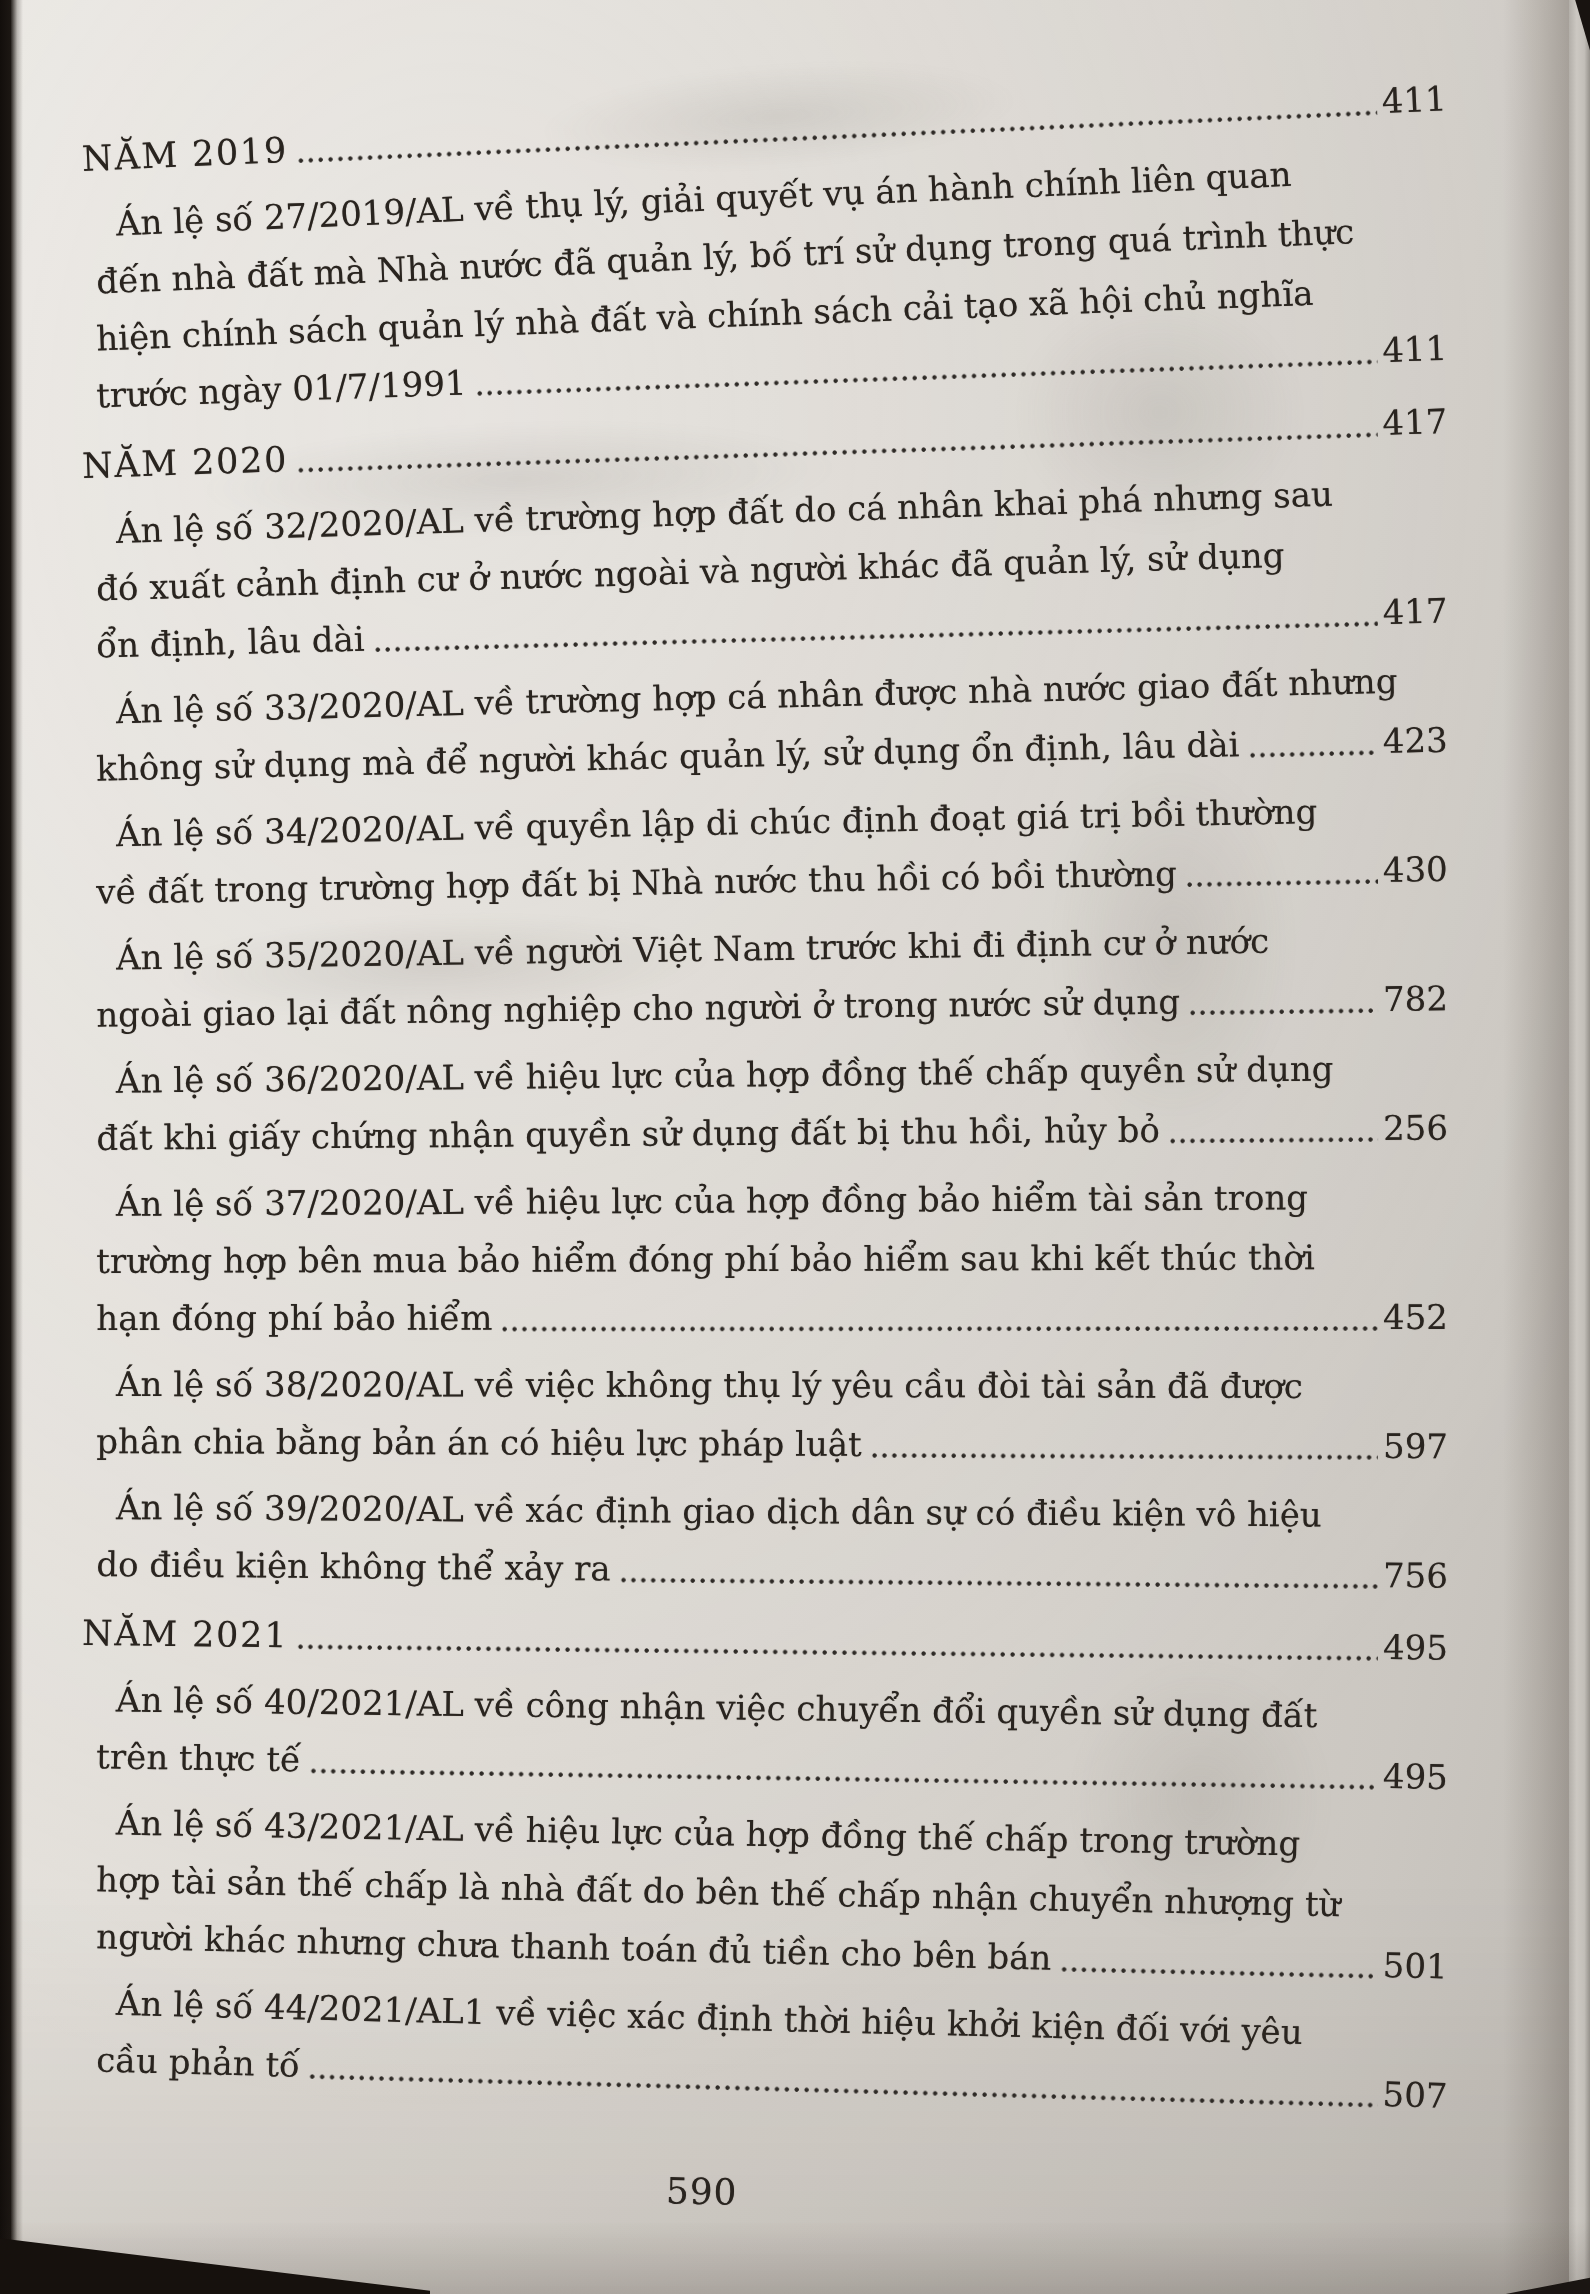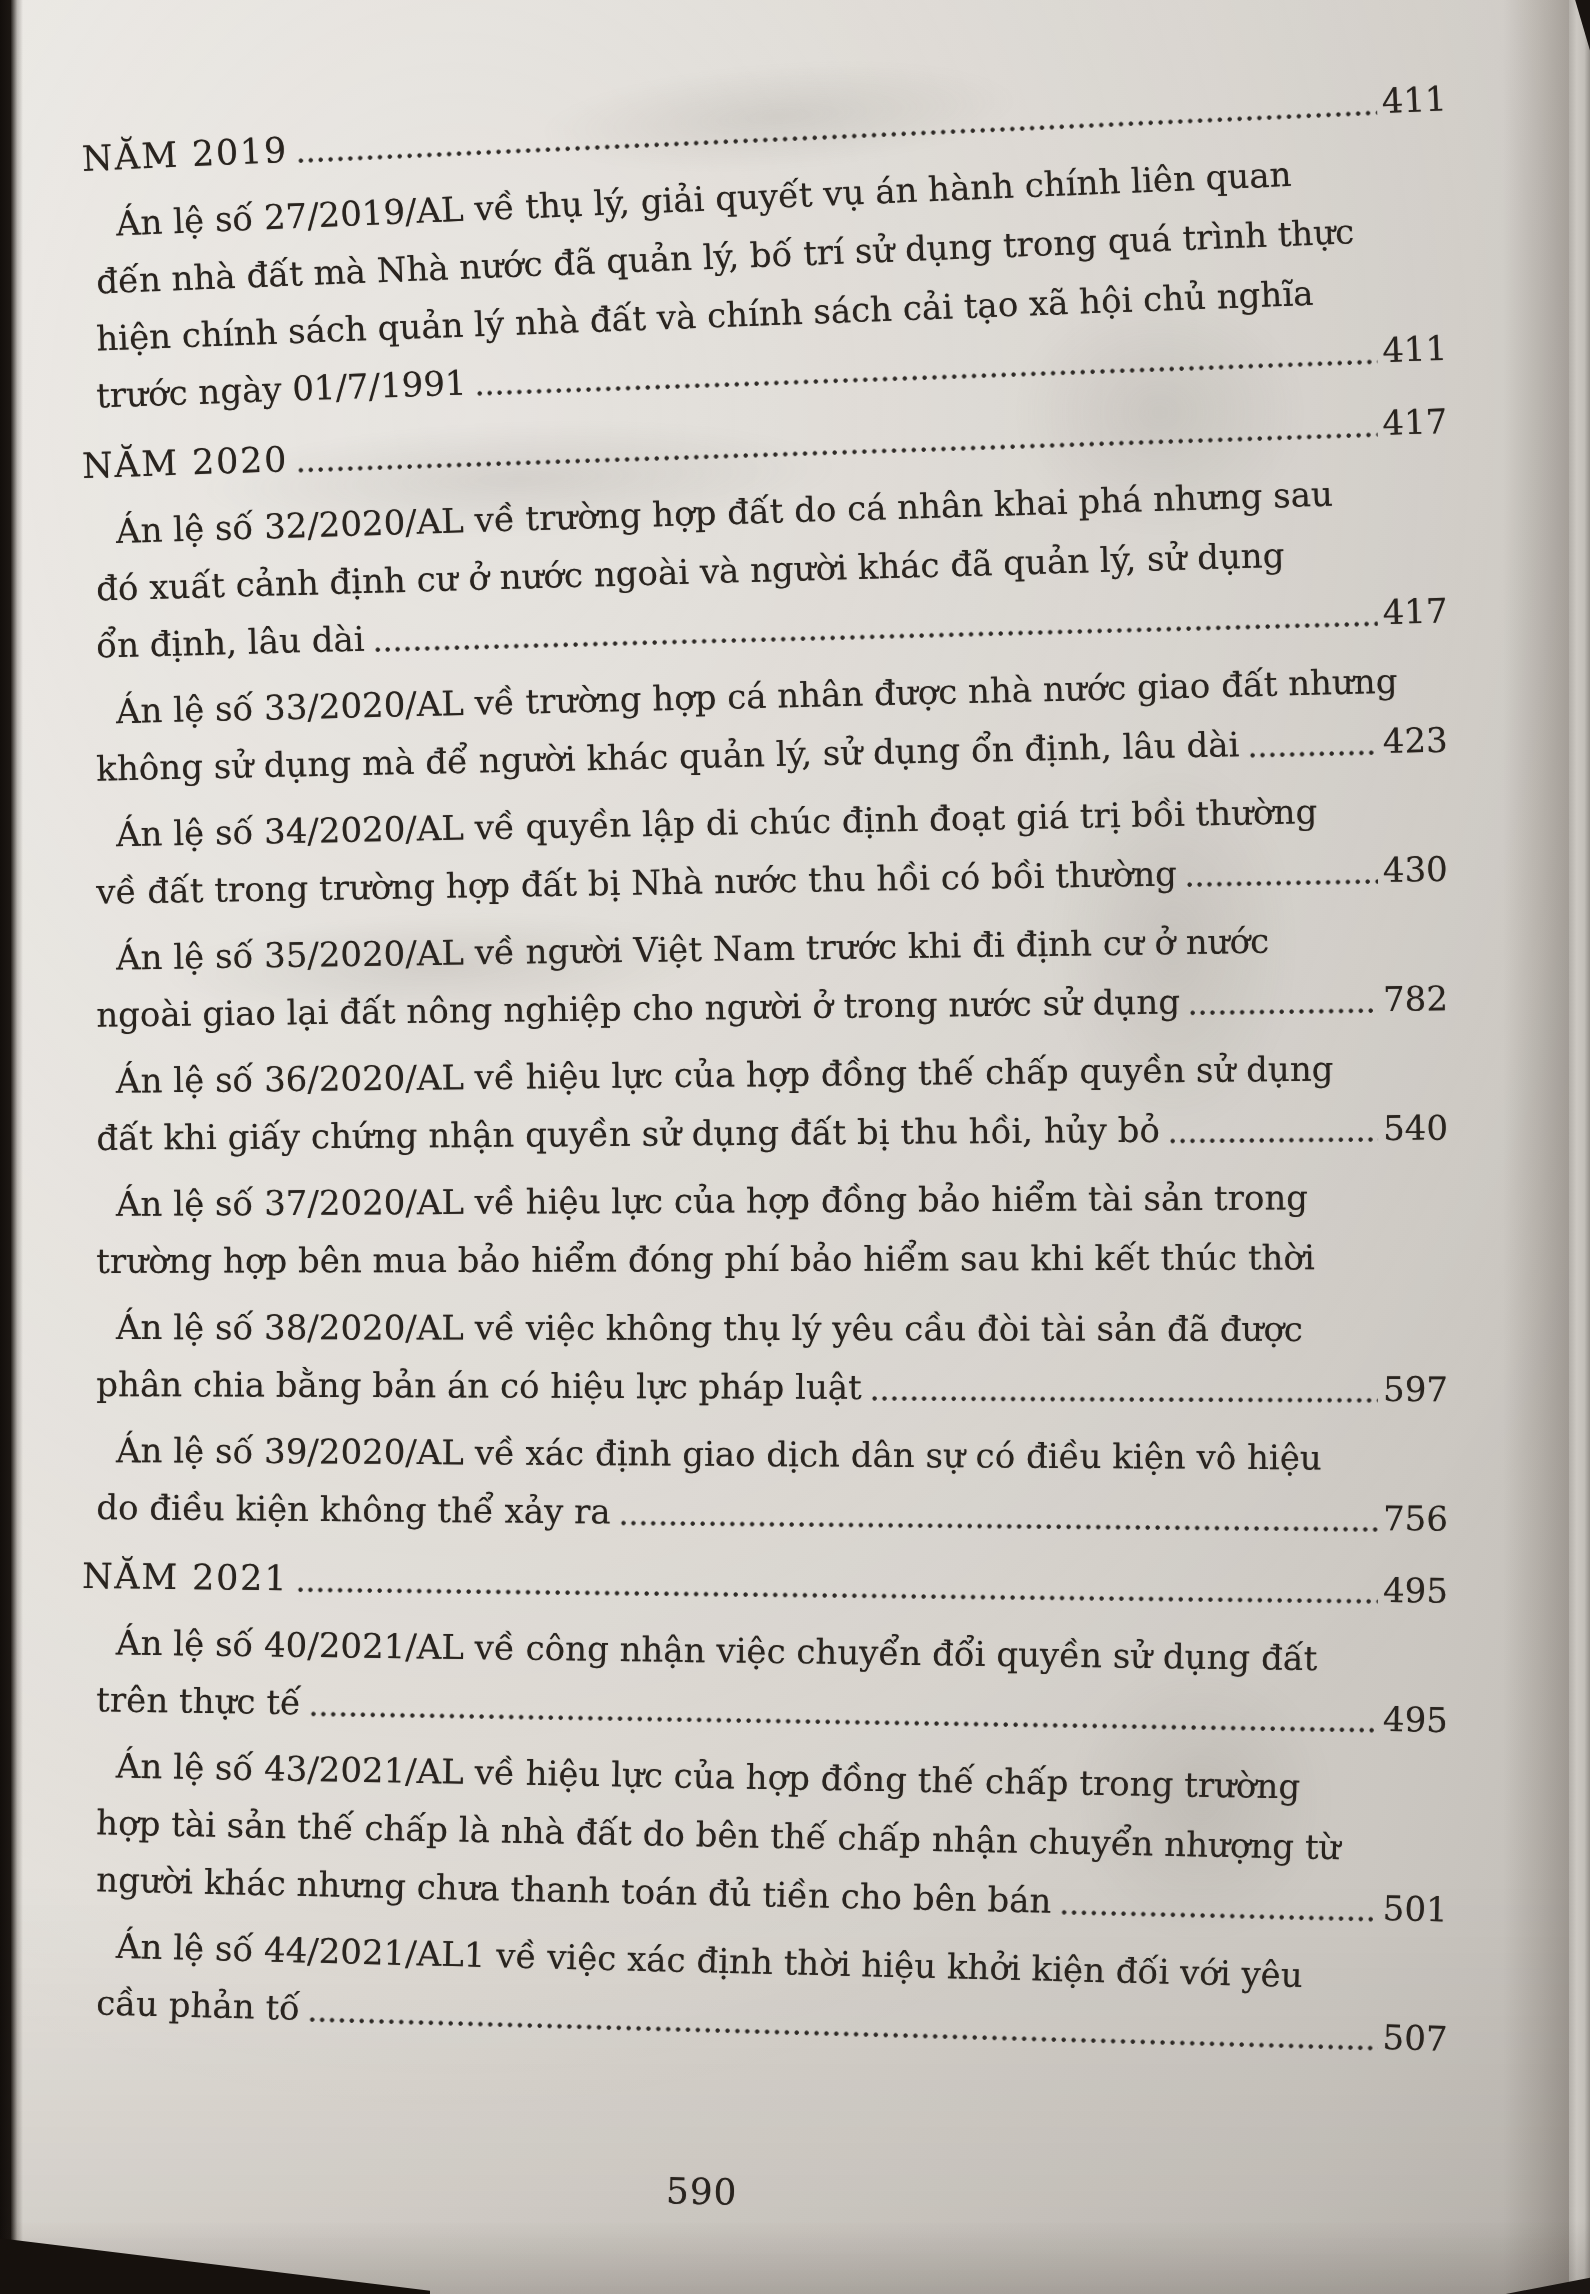--- a/index.html
+++ b/index.html
@@ -128,7 +128,7 @@
       <div class="row cont" style="transform: rotate(-0.44deg);">
         <span class="t">đất khi giấy chứng nhận quyền sử dụng đất bị thu hồi, hủy bỏ</span>
         <span class="dots"></span>
-        <span class="pg">540</span>
+        <span class="pg">256</span>
       </div>
       <div class="row first" style="transform: rotate(-0.31deg);">
         <span class="t">Án lệ số 37/2020/AL về hiệu lực của hợp đồng bảo hiểm tài sản trong</span>

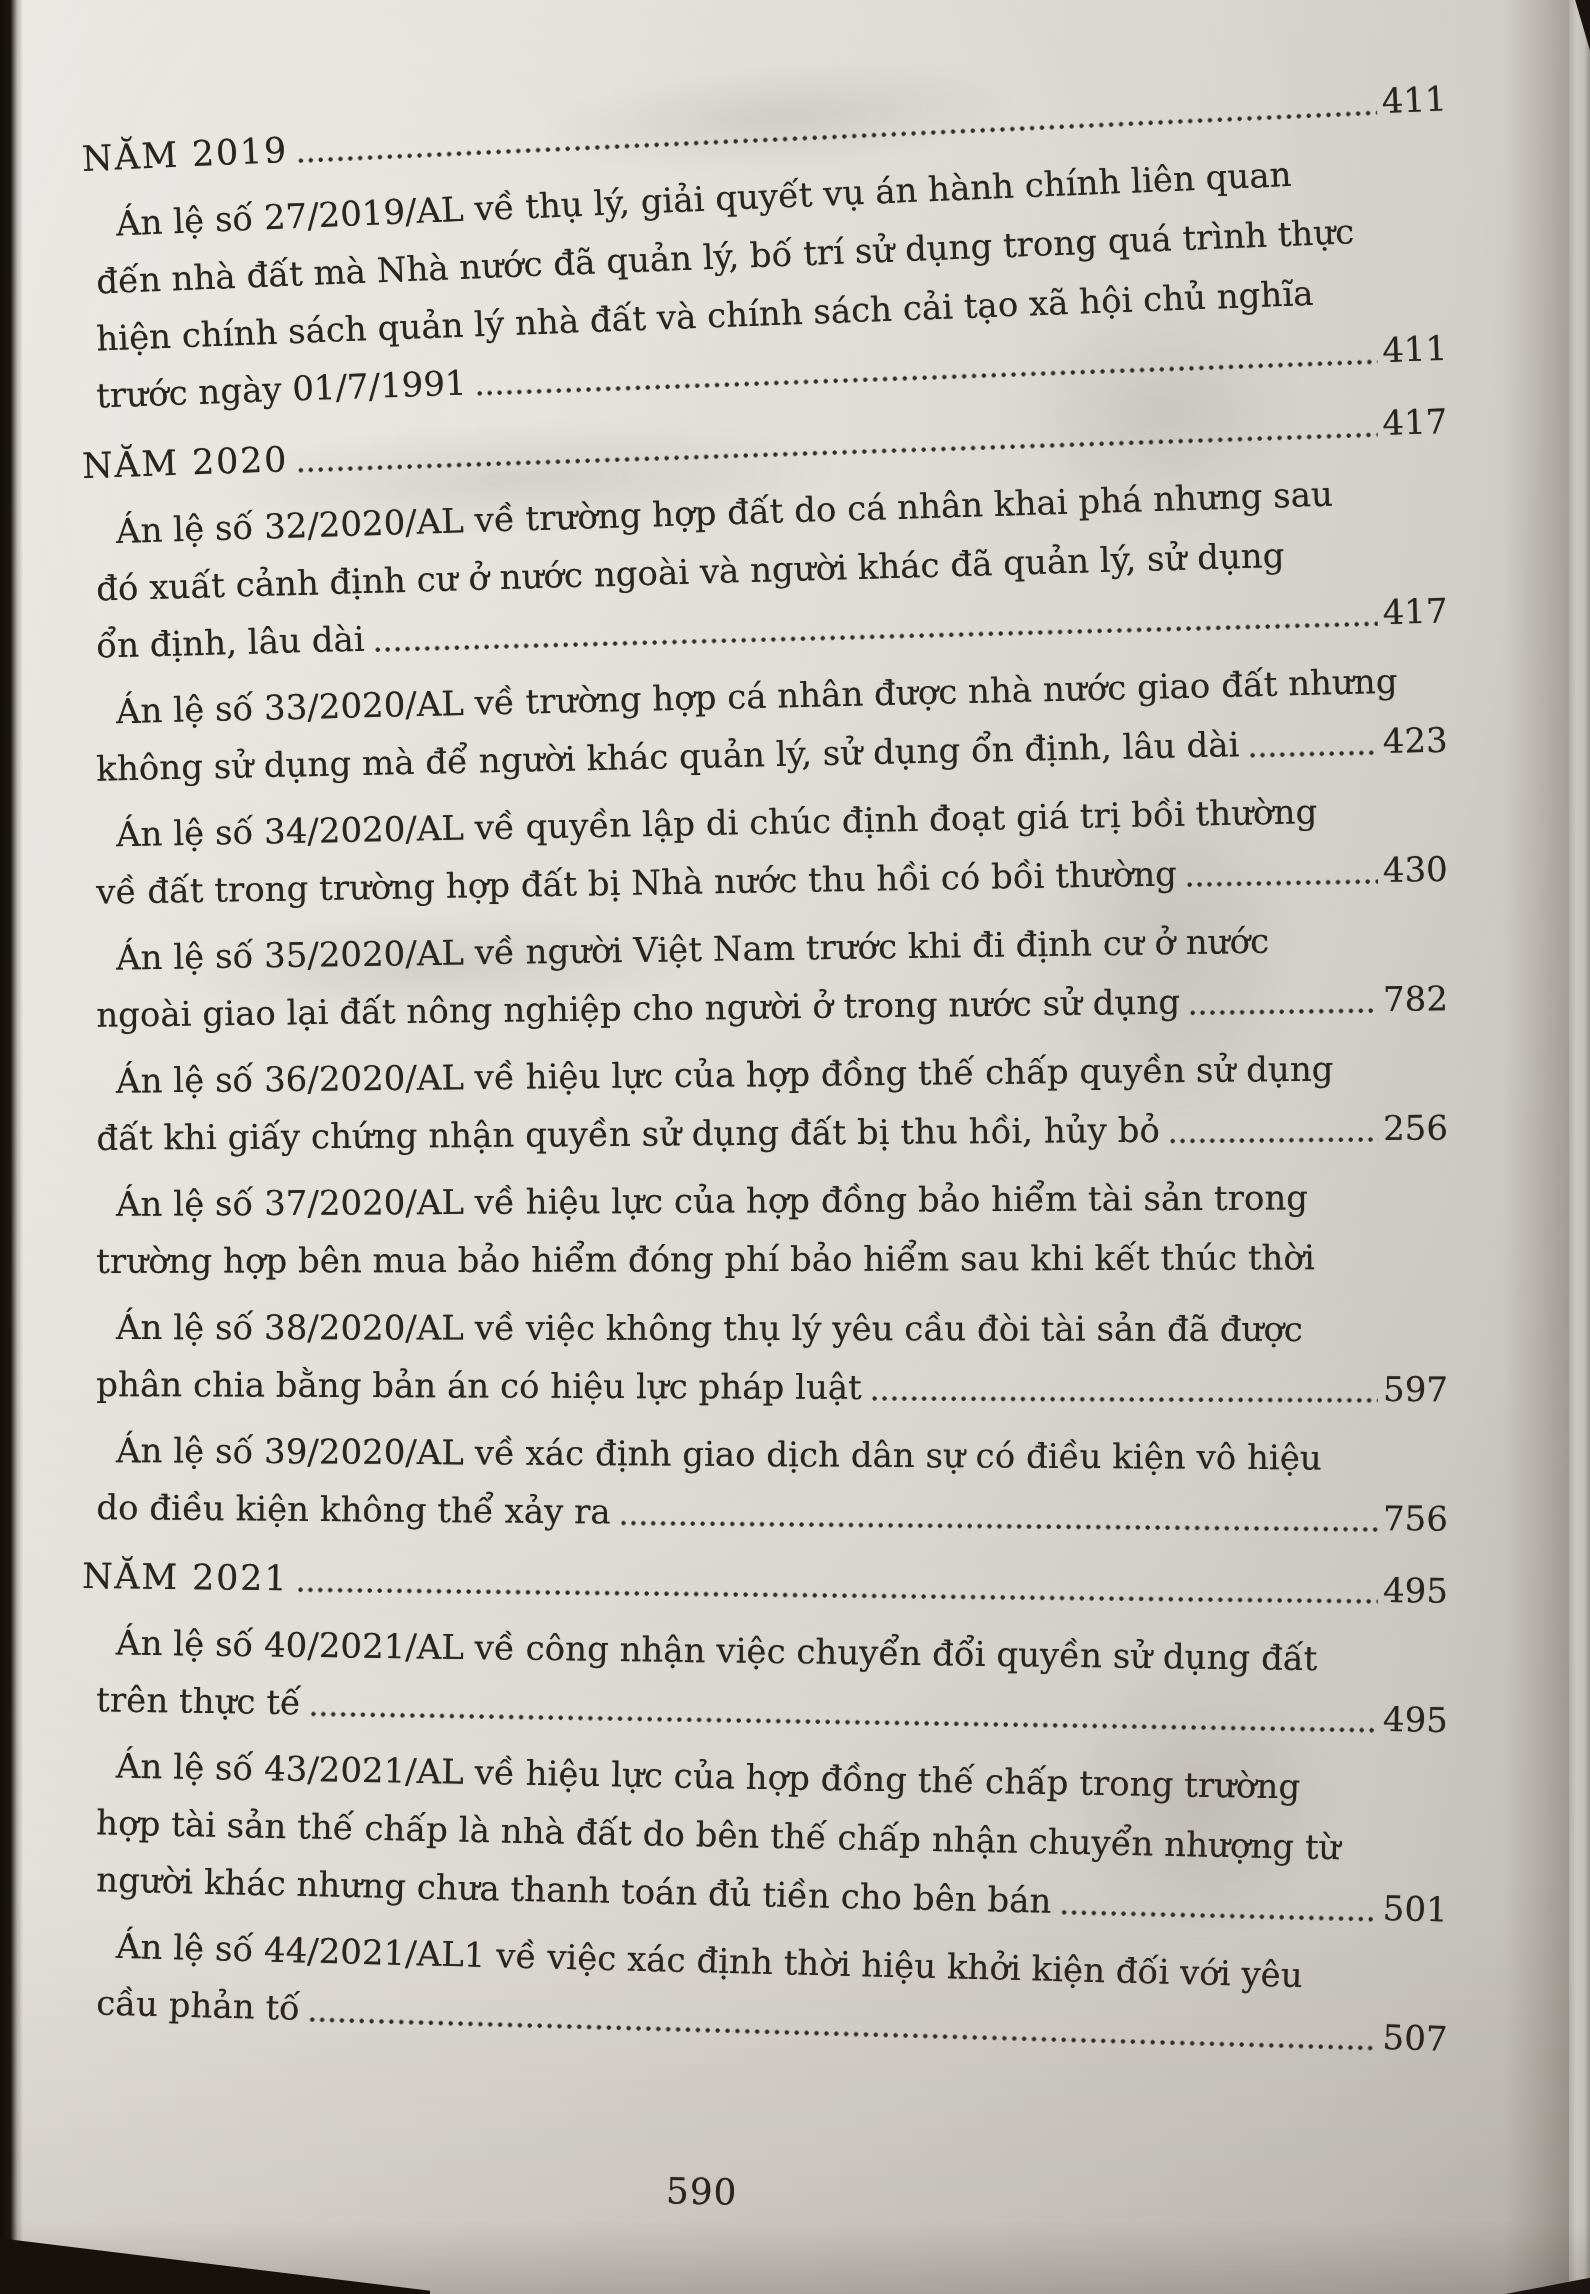--- a/index.html
+++ b/index.html
@@ -136,6 +136,11 @@
       <div class="row cont" style="transform: rotate(-0.17deg);">
         <span class="t">trường hợp bên mua bảo hiểm đóng phí bảo hiểm sau khi kết thúc thời</span>
       </div>
+      <div class="row cont" style="transform: rotate(-0.04deg);">
+        <span class="t">hạn đóng phí bảo hiểm</span>
+        <span class="dots"></span>
+        <span class="pg">452</span>
+      </div>
       <div class="row first" style="transform: rotate(0.09deg);">
         <span class="t">Án lệ số 38/2020/AL về việc không thụ lý yêu cầu đòi tài sản đã được</span>
       </div>

